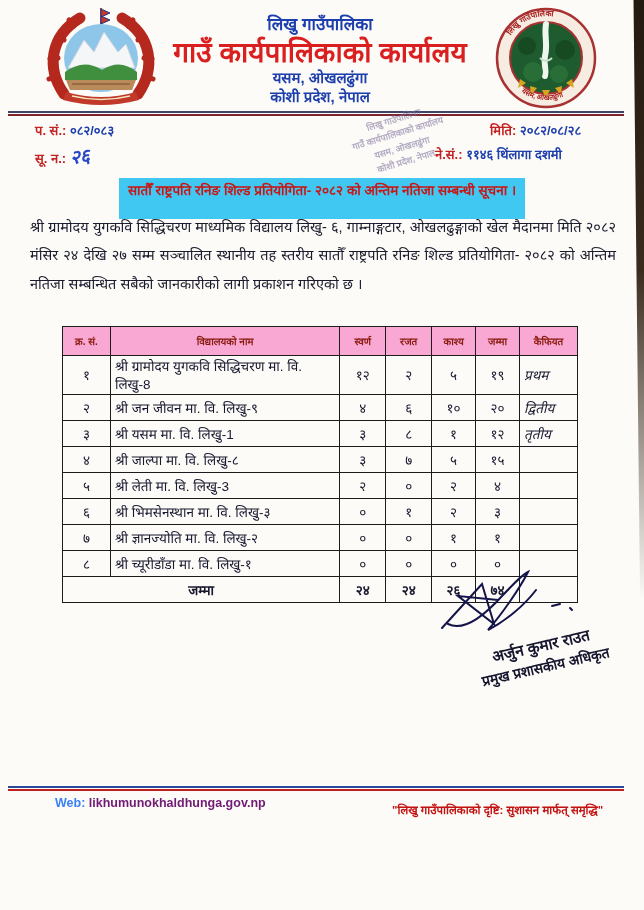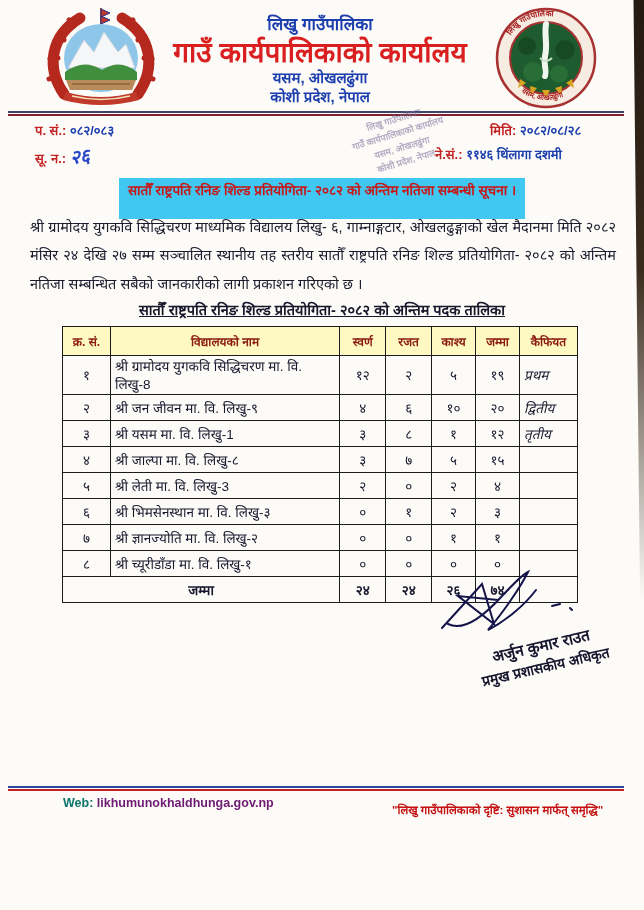--- a/index.html
+++ b/index.html
@@ -168,9 +168,6 @@
 
   <div class="body-par">श्री ग्रामोदय युगकवि सिद्धिचरण माध्यमिक विद्यालय लिखु- ६, गाम्नाङ्गटार, ओखलढुङ्गाको खेल मैदानमा मिति २०८२ मंसिर २४ देखि २७ सम्म सञ्चालित स्थानीय तह स्तरीय सातौँ राष्ट्रपति रनिङ शिल्ड प्रतियोगिता- २०८२ को अन्तिम नतिजा सम्बन्धित सबैको जानकारीको लागी प्रकाशन गरिएको छ ।</div>
 
-  <div class="table-title-wrap">
-    <span class="table-title">सातौँ राष्ट्रपति रनिङ शिल्ड प्रतियोगिता- २०८२ को अन्तिम पदक तालिका</span>
-  </div>
 
   <table class="medal">
     <colgroup>

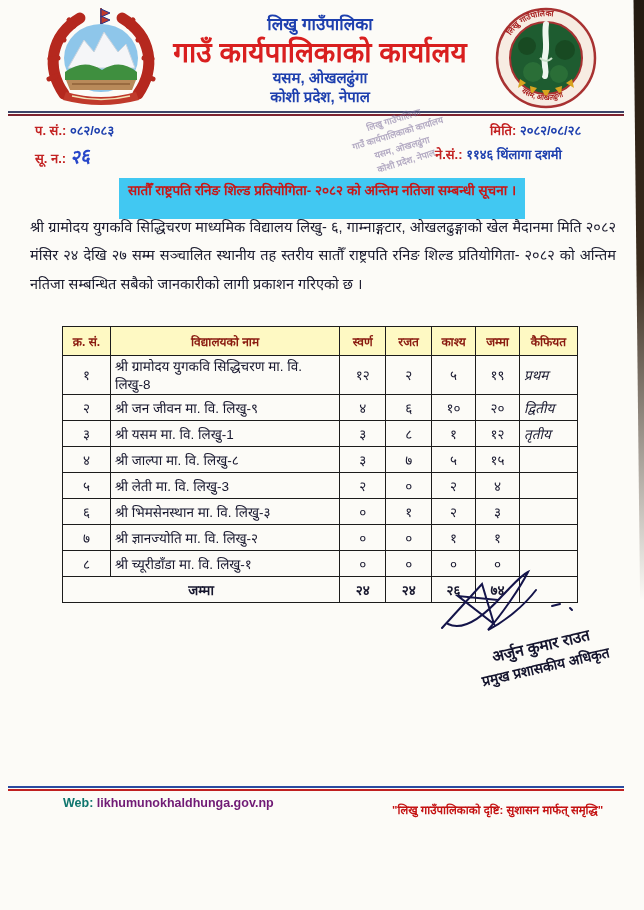--- a/index.html
+++ b/index.html
@@ -40,7 +40,7 @@
   table.medal{position:absolute;left:62px;top:326px;width:516px;border-collapse:collapse;
     font-size:13.5px;}
   table.medal th,table.medal td{border:1.4px solid #1c1c1c;padding:1px 4px;}
-  table.medal th{background:#fef9c3;color:#8a1b10;font-size:12px;height:26px;}
+  table.medal th{background:#f9a8d4;color:#8a1b10;font-size:10px;height:26px;}
   table.medal td{height:23px;color:#17172e;}
   td.num{text-align:center;}
   td.school{text-align:left;padding-left:9px;}

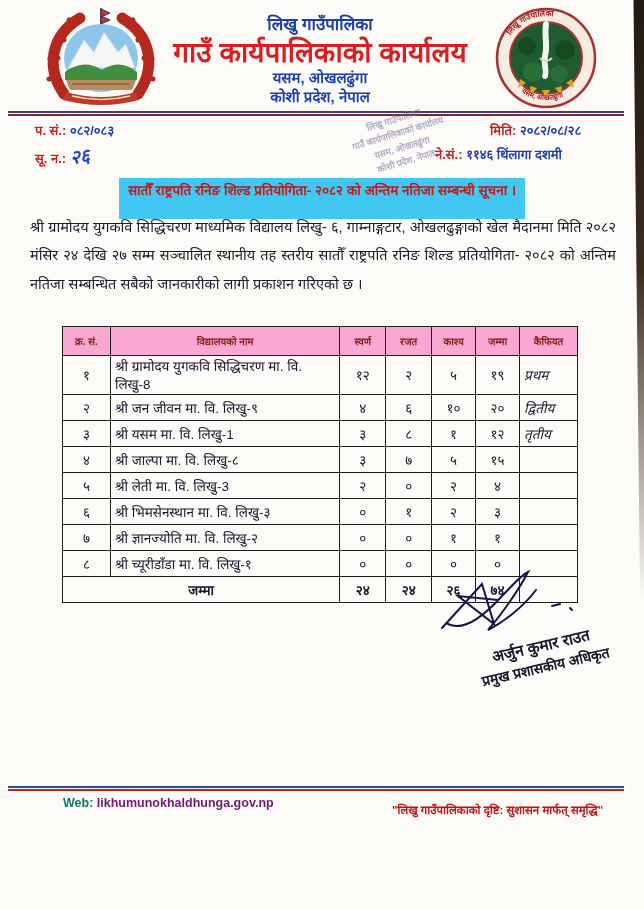--- a/index.html
+++ b/index.html
@@ -57,7 +57,7 @@
   .rule-bottom{position:absolute;left:8px;top:786px;width:616px;height:1px;
     border-top:2px solid #2a4aa0;border-bottom:2px solid #c02020;}
   .foot-line{position:absolute;font-size:12.5px;font-weight:bold;white-space:nowrap;}
-  .foot-line .lbl{color:#0f766e;margin-left:8px;}
+  .foot-line .lbl{color:#3b82f6;}
   .foot-line .val{color:#701a75;}
   .slogan{position:absolute;left:392px;top:803px;width:240px;font-size:11.5px;font-weight:bold;
     color:#c41212;line-height:1.3;}

